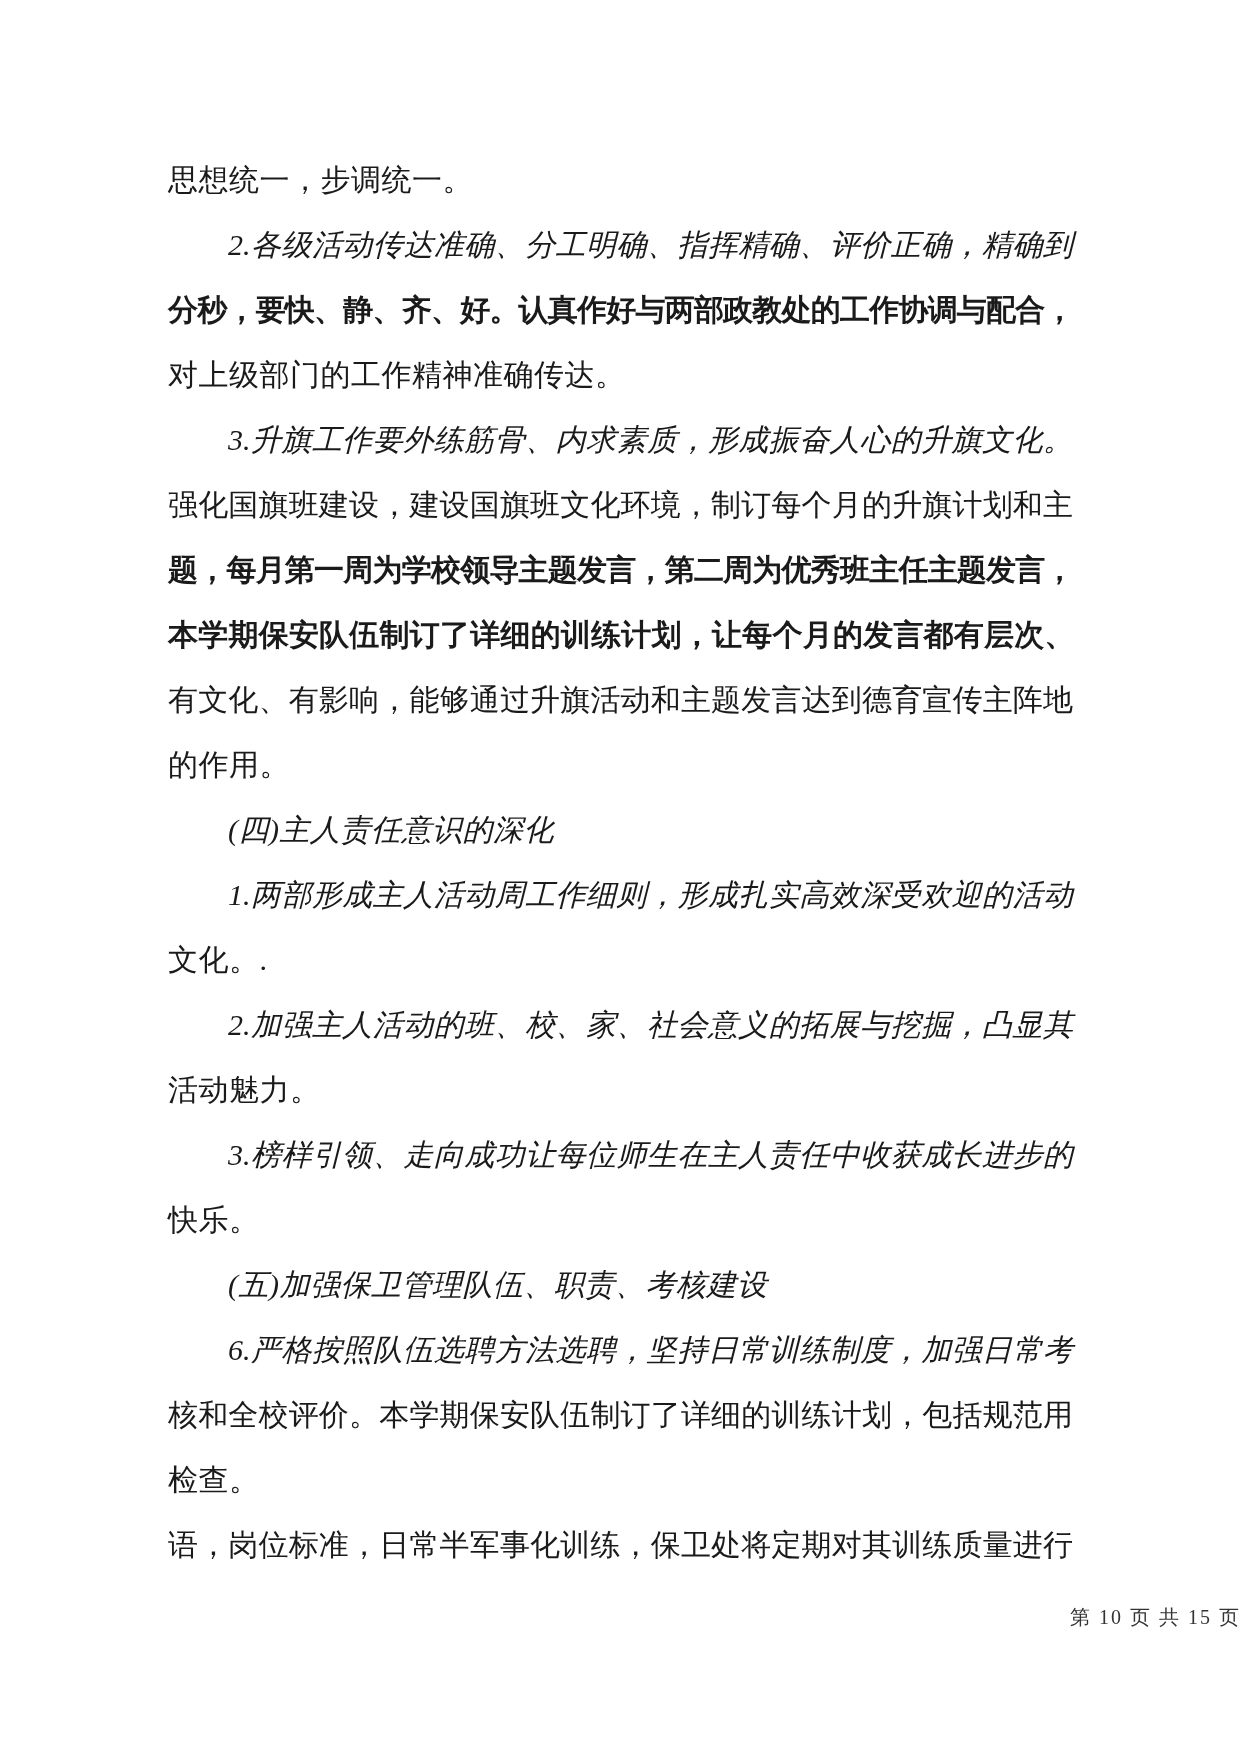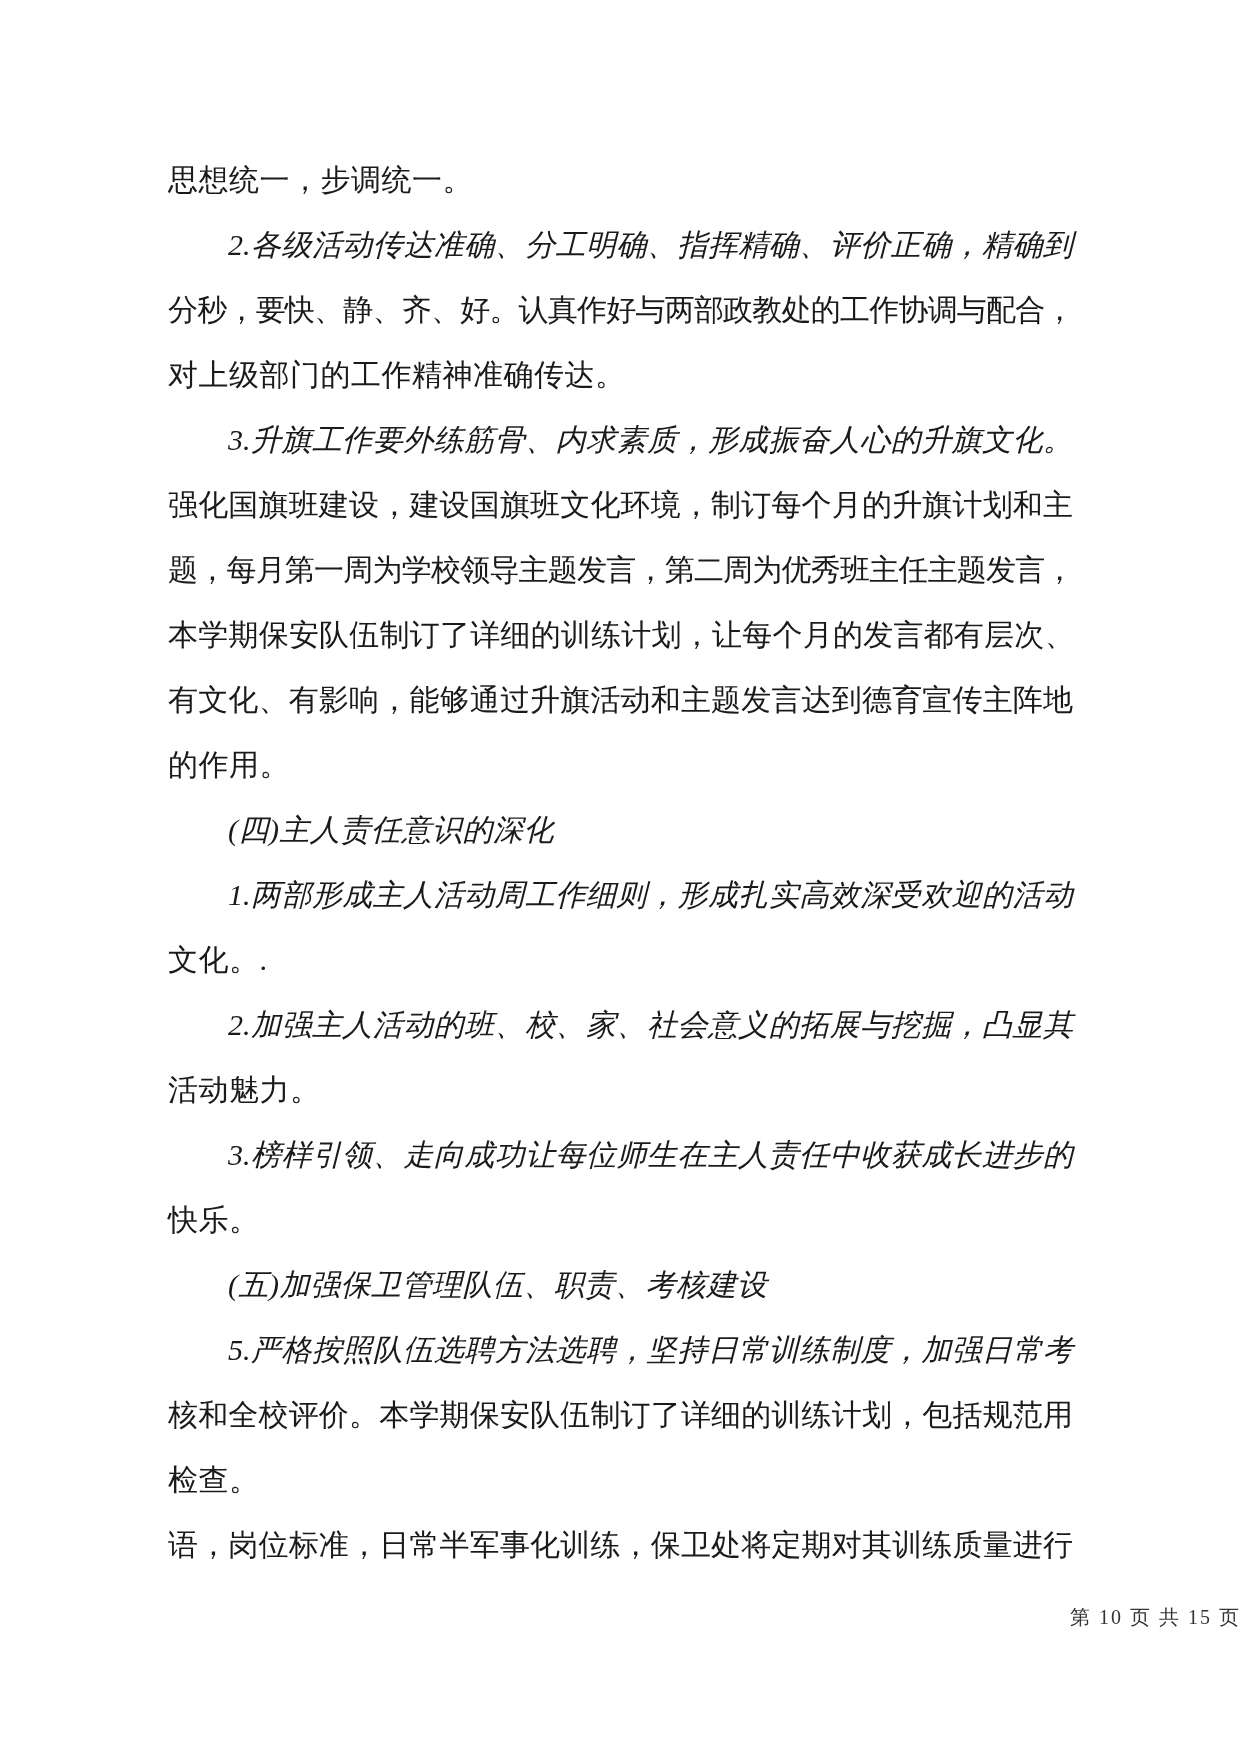--- a/index.html
+++ b/index.html
@@ -44,6 +44,7 @@
   }
   .line.tight {
     letter-spacing: -1.5px;
+    font-weight: bold;
   }
   .footer {
     position: absolute;

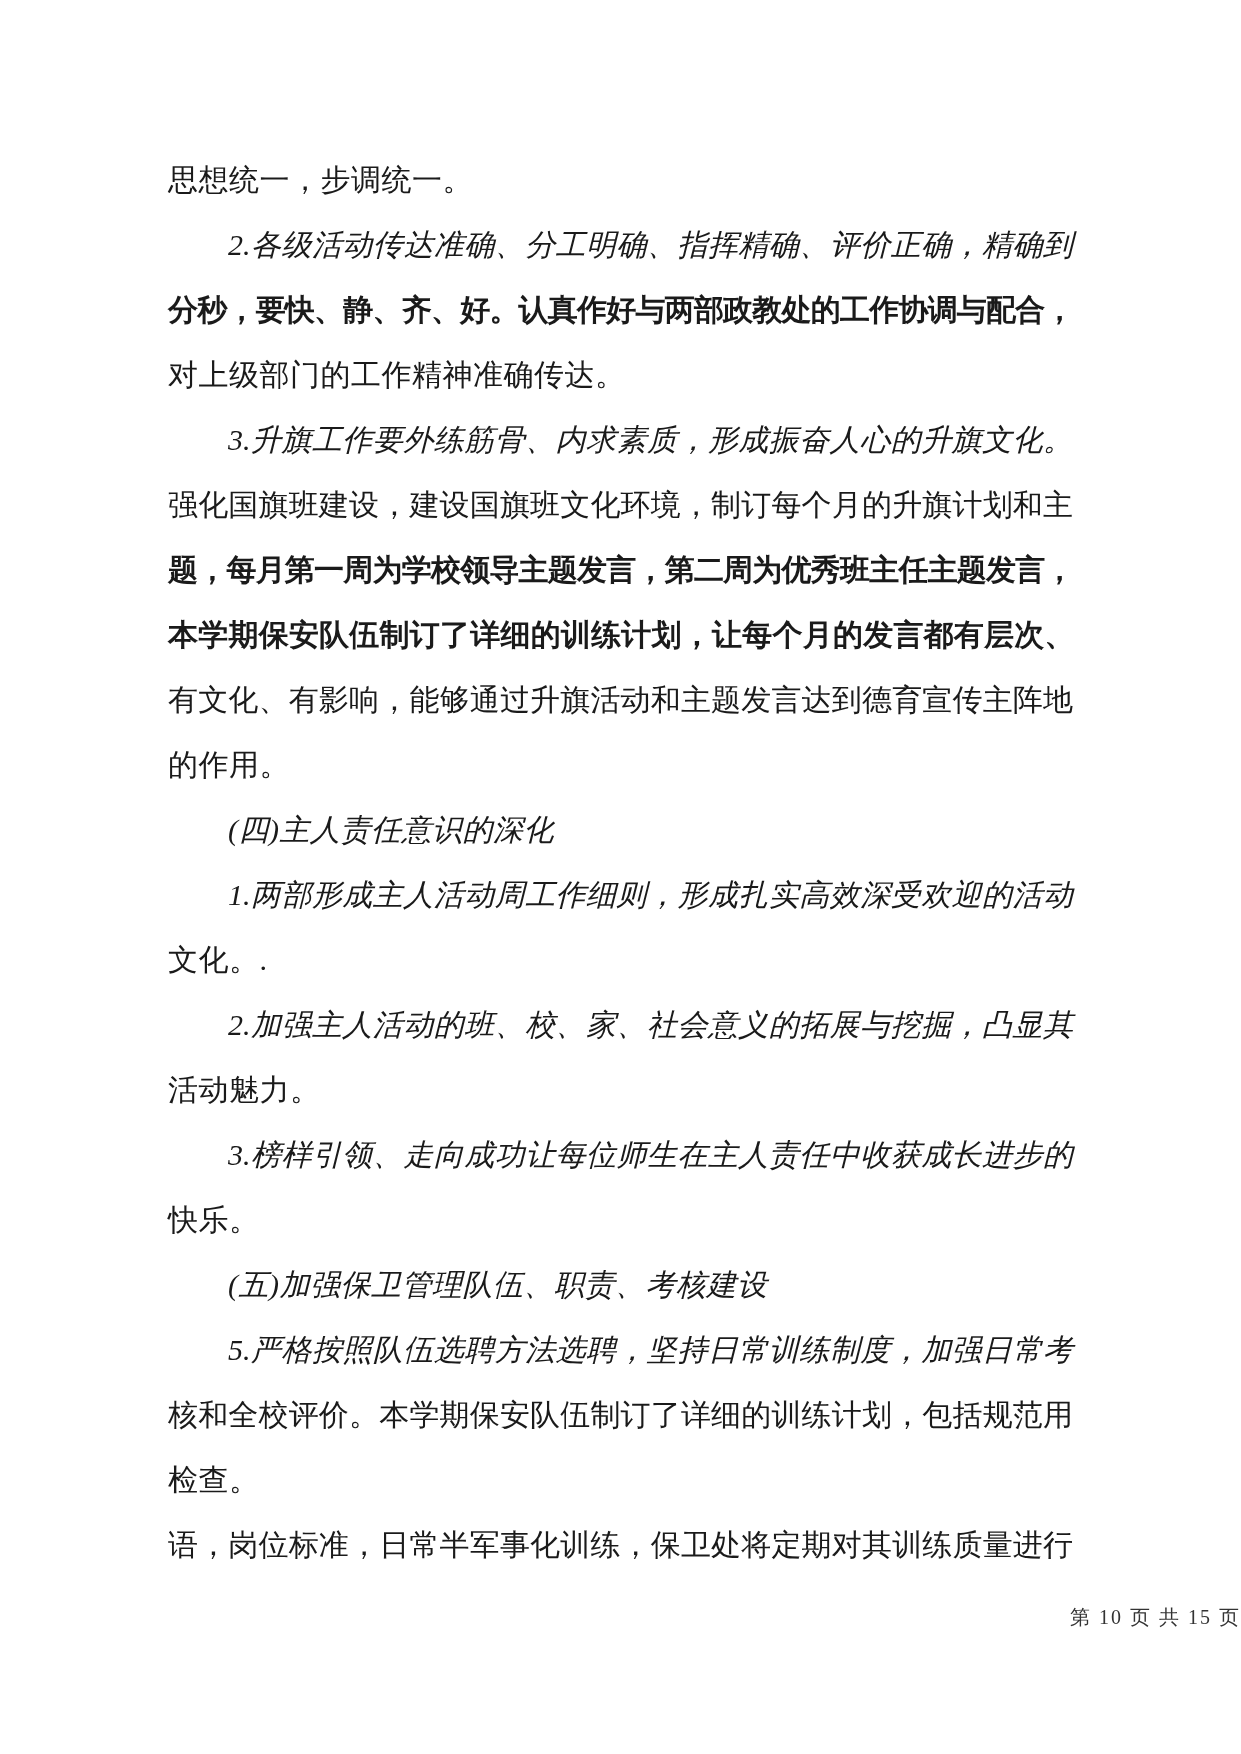--- a/index.html
+++ b/index.html
@@ -81,7 +81,7 @@
     <div class="line full indent">3.榜样引领、走向成功让每位师生在主人责任中收获成长进步的</div>
     <div class="line">快乐。</div>
     <div class="line indent">(五)加强保卫管理队伍、职责、考核建设</div>
-    <div class="line full indent">5.严格按照队伍选聘方法选聘，坚持日常训练制度，加强日常考</div>
+    <div class="line full indent">6.严格按照队伍选聘方法选聘，坚持日常训练制度，加强日常考</div>
     <div class="line full">核和全校评价。本学期保安队伍制订了详细的训练计划，包括规范用</div>
     <div class="line">检查。</div>
     <div class="line full">语，岗位标准，日常半军事化训练，保卫处将定期对其训练质量进行</div>

